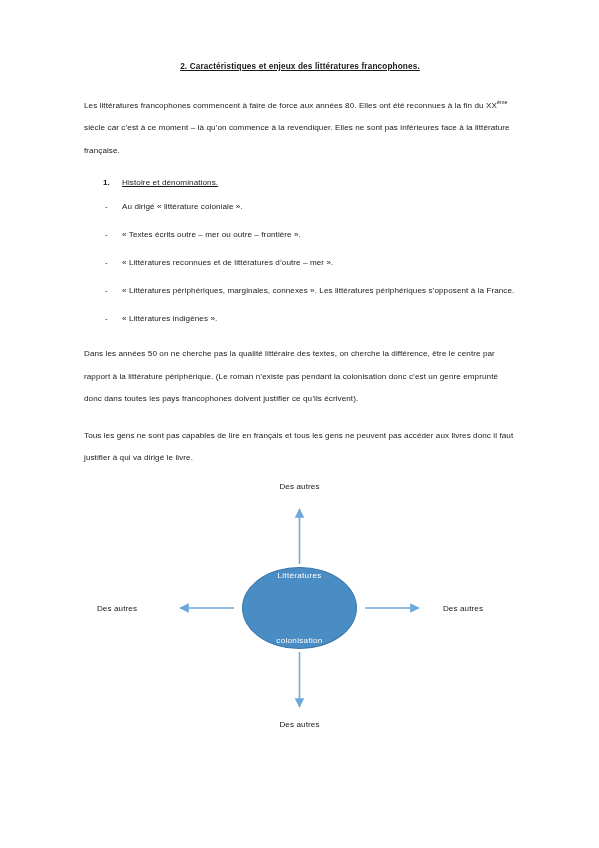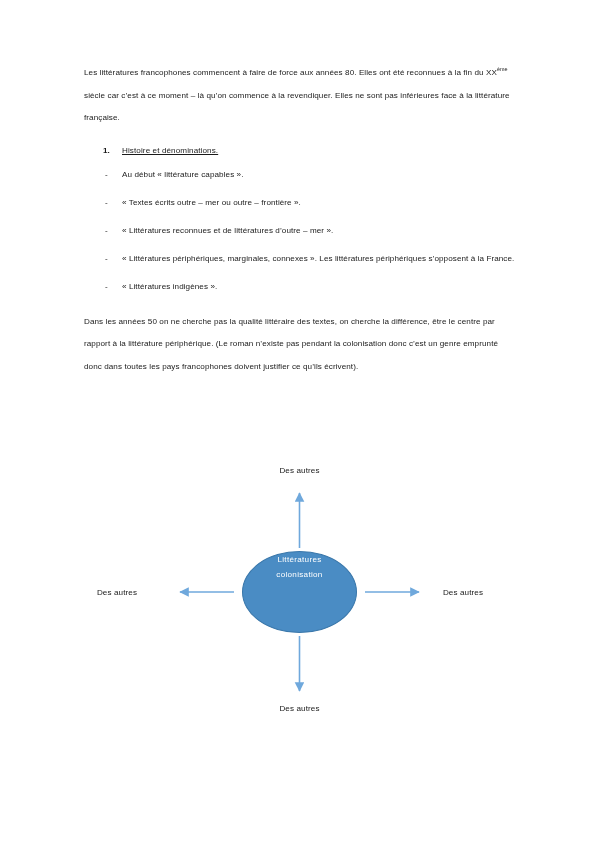--- a/index.html
+++ b/index.html
@@ -161,6 +161,7 @@
 
   <div class="content">
 
+    <h1 class="doc-title">2. Caractéristiques et enjeux des littératures francophones.</h1>
 
     <p class="para"><span>Les littératures francophones commencent à faire de force aux années 80. Elles ont été reconnues à la fin du XX</span><sup>ème</sup><span> siècle car c’est à ce moment – là qu’on commence à la revendiquer. Elles ne sont pas inférieures face à la littérature française.</span></p>
 

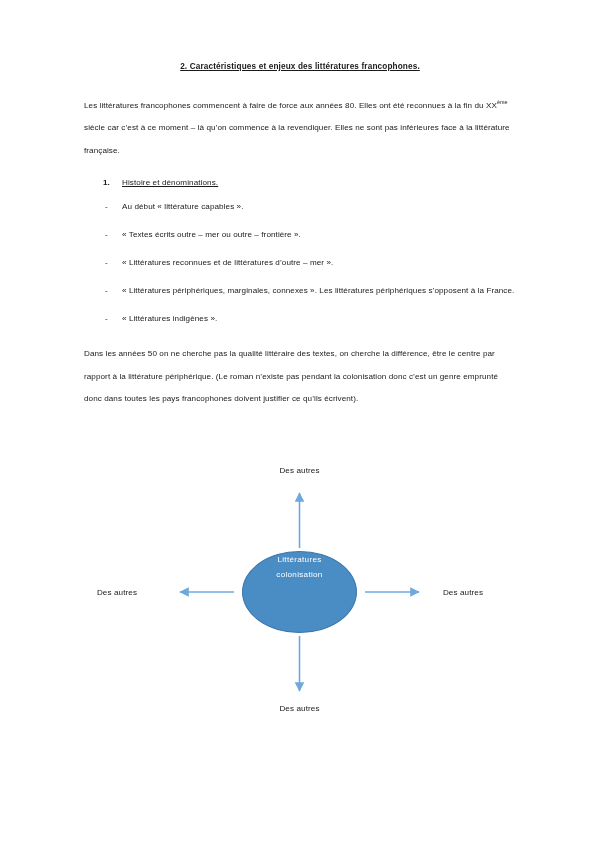--- a/index.html
+++ b/index.html
@@ -173,7 +173,7 @@
     <ul class="dash-list">
       <li class="dash-item">
         <span class="dash">-</span>
-        <span class="dtext">Au début « littérature capables ».</span>
+        <span class="dtext">Au dirigé « littérature coloniale ».</span>
       </li>
       <li class="dash-item">
         <span class="dash">-</span>

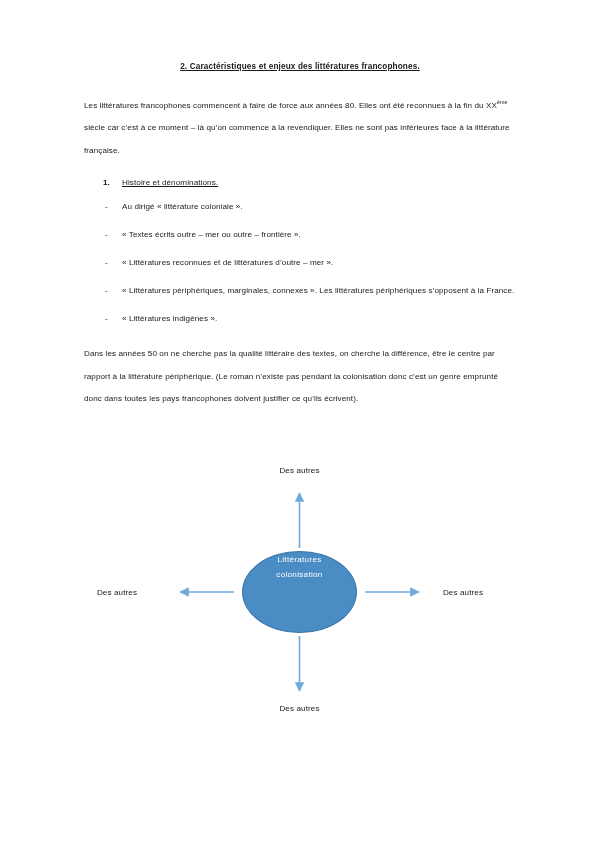--- a/index.html
+++ b/index.html
@@ -195,6 +195,7 @@
 
     <p class="para">Dans les années 50 on ne cherche pas la qualité littéraire des textes, on cherche la différence, être le centre par rapport à la littérature périphérique. (Le roman n’existe pas pendant la colonisation donc c’est un genre emprunté donc dans toutes les pays francophones doivent justifier ce qu’ils écrivent).</p>
 
+    <p class="para">Tous les gens ne sont pas capables de lire en français et tous les gens ne peuvent pas accéder aux livres donc il faut justifier à qui va dirigé le livre.</p>
 
   </div>
 

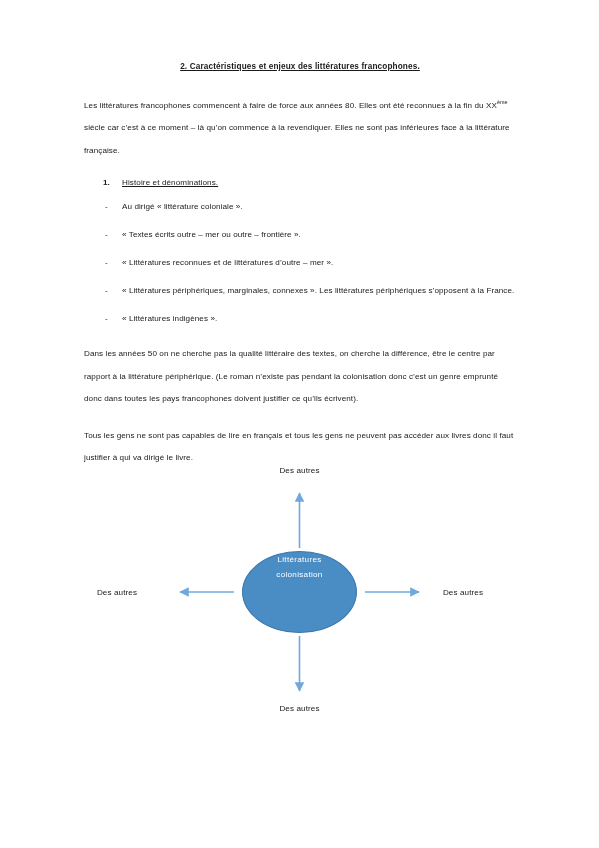--- a/index.html
+++ b/index.html
@@ -103,7 +103,7 @@
   .diagram {
     position: absolute;
     left: 0;
-    top: 452px;
+    top: 468px;
     width: 477px;
     height: 280px;
     text-decoration: underline;

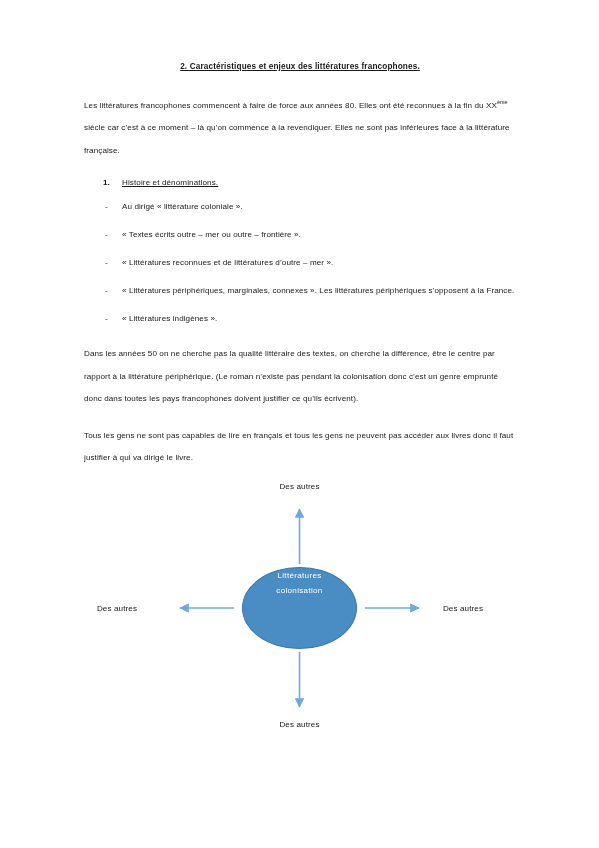--- a/index.html
+++ b/index.html
@@ -136,7 +136,7 @@
     display: flex;
     flex-direction: column;
     align-items: center;
-    justify-content: flex-start;
+    justify-content: space-between;
     color: #ffffff;
     font-size: 8.1px;
     line-height: 15px;

